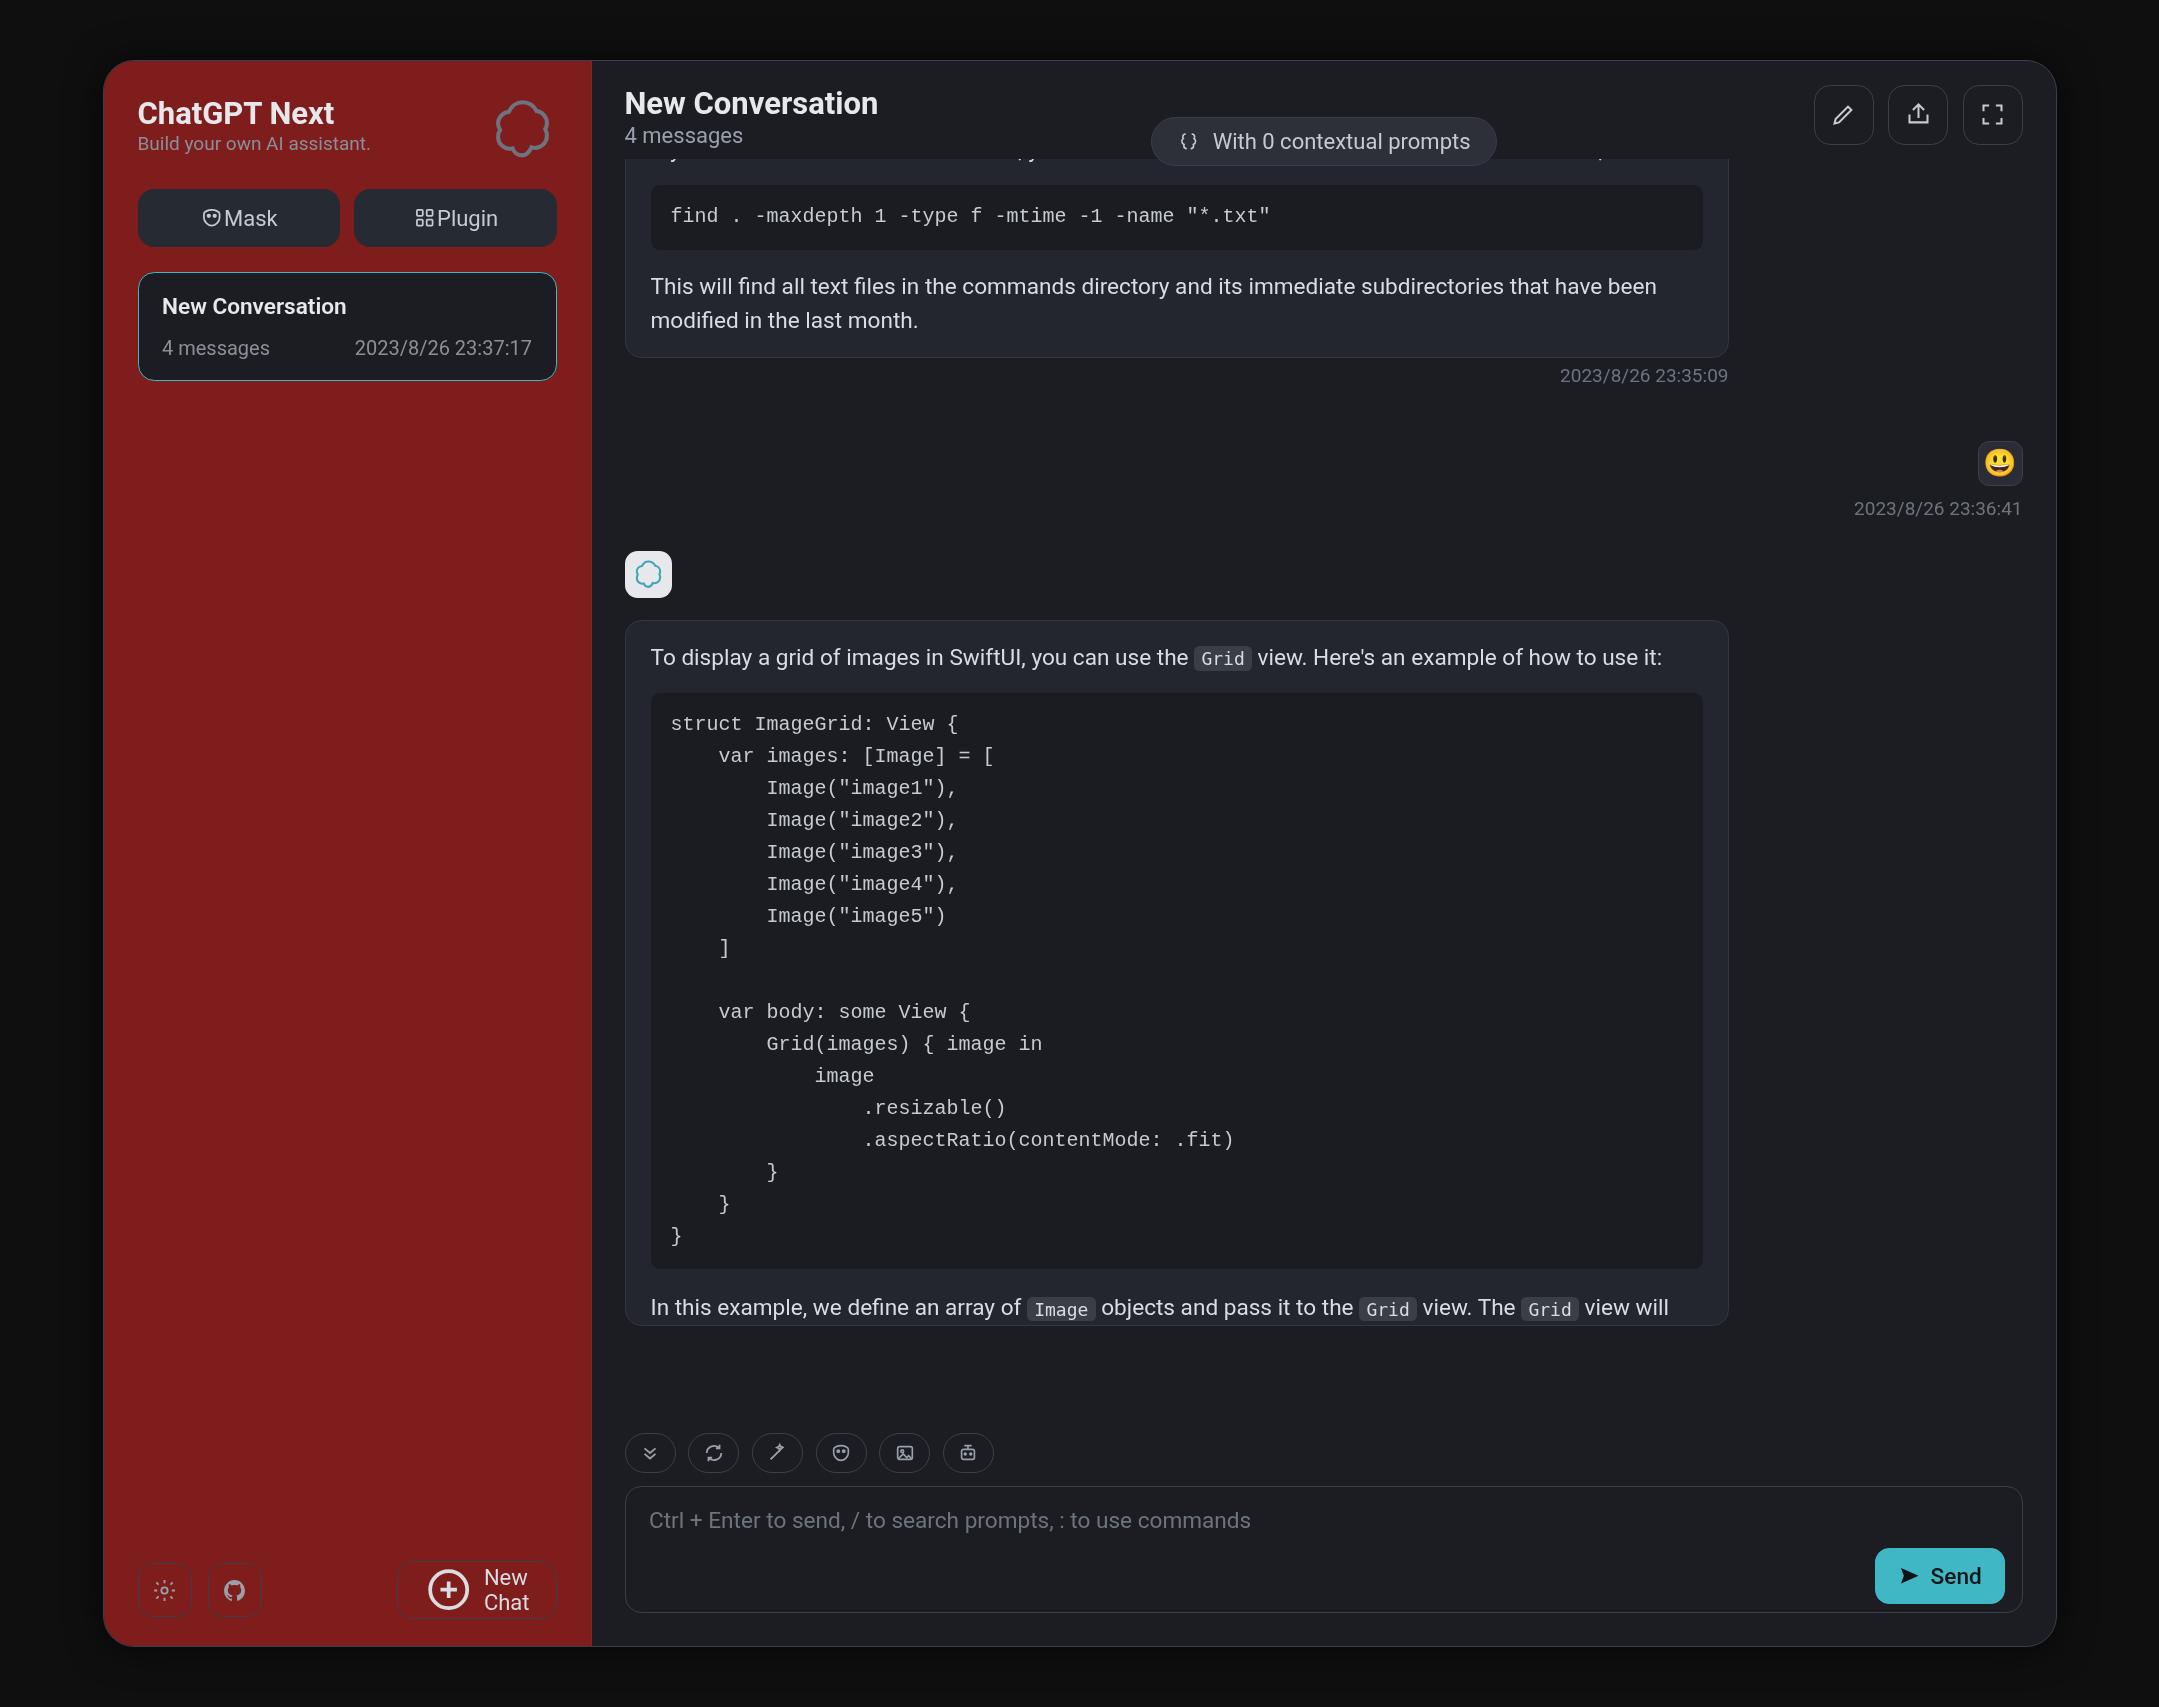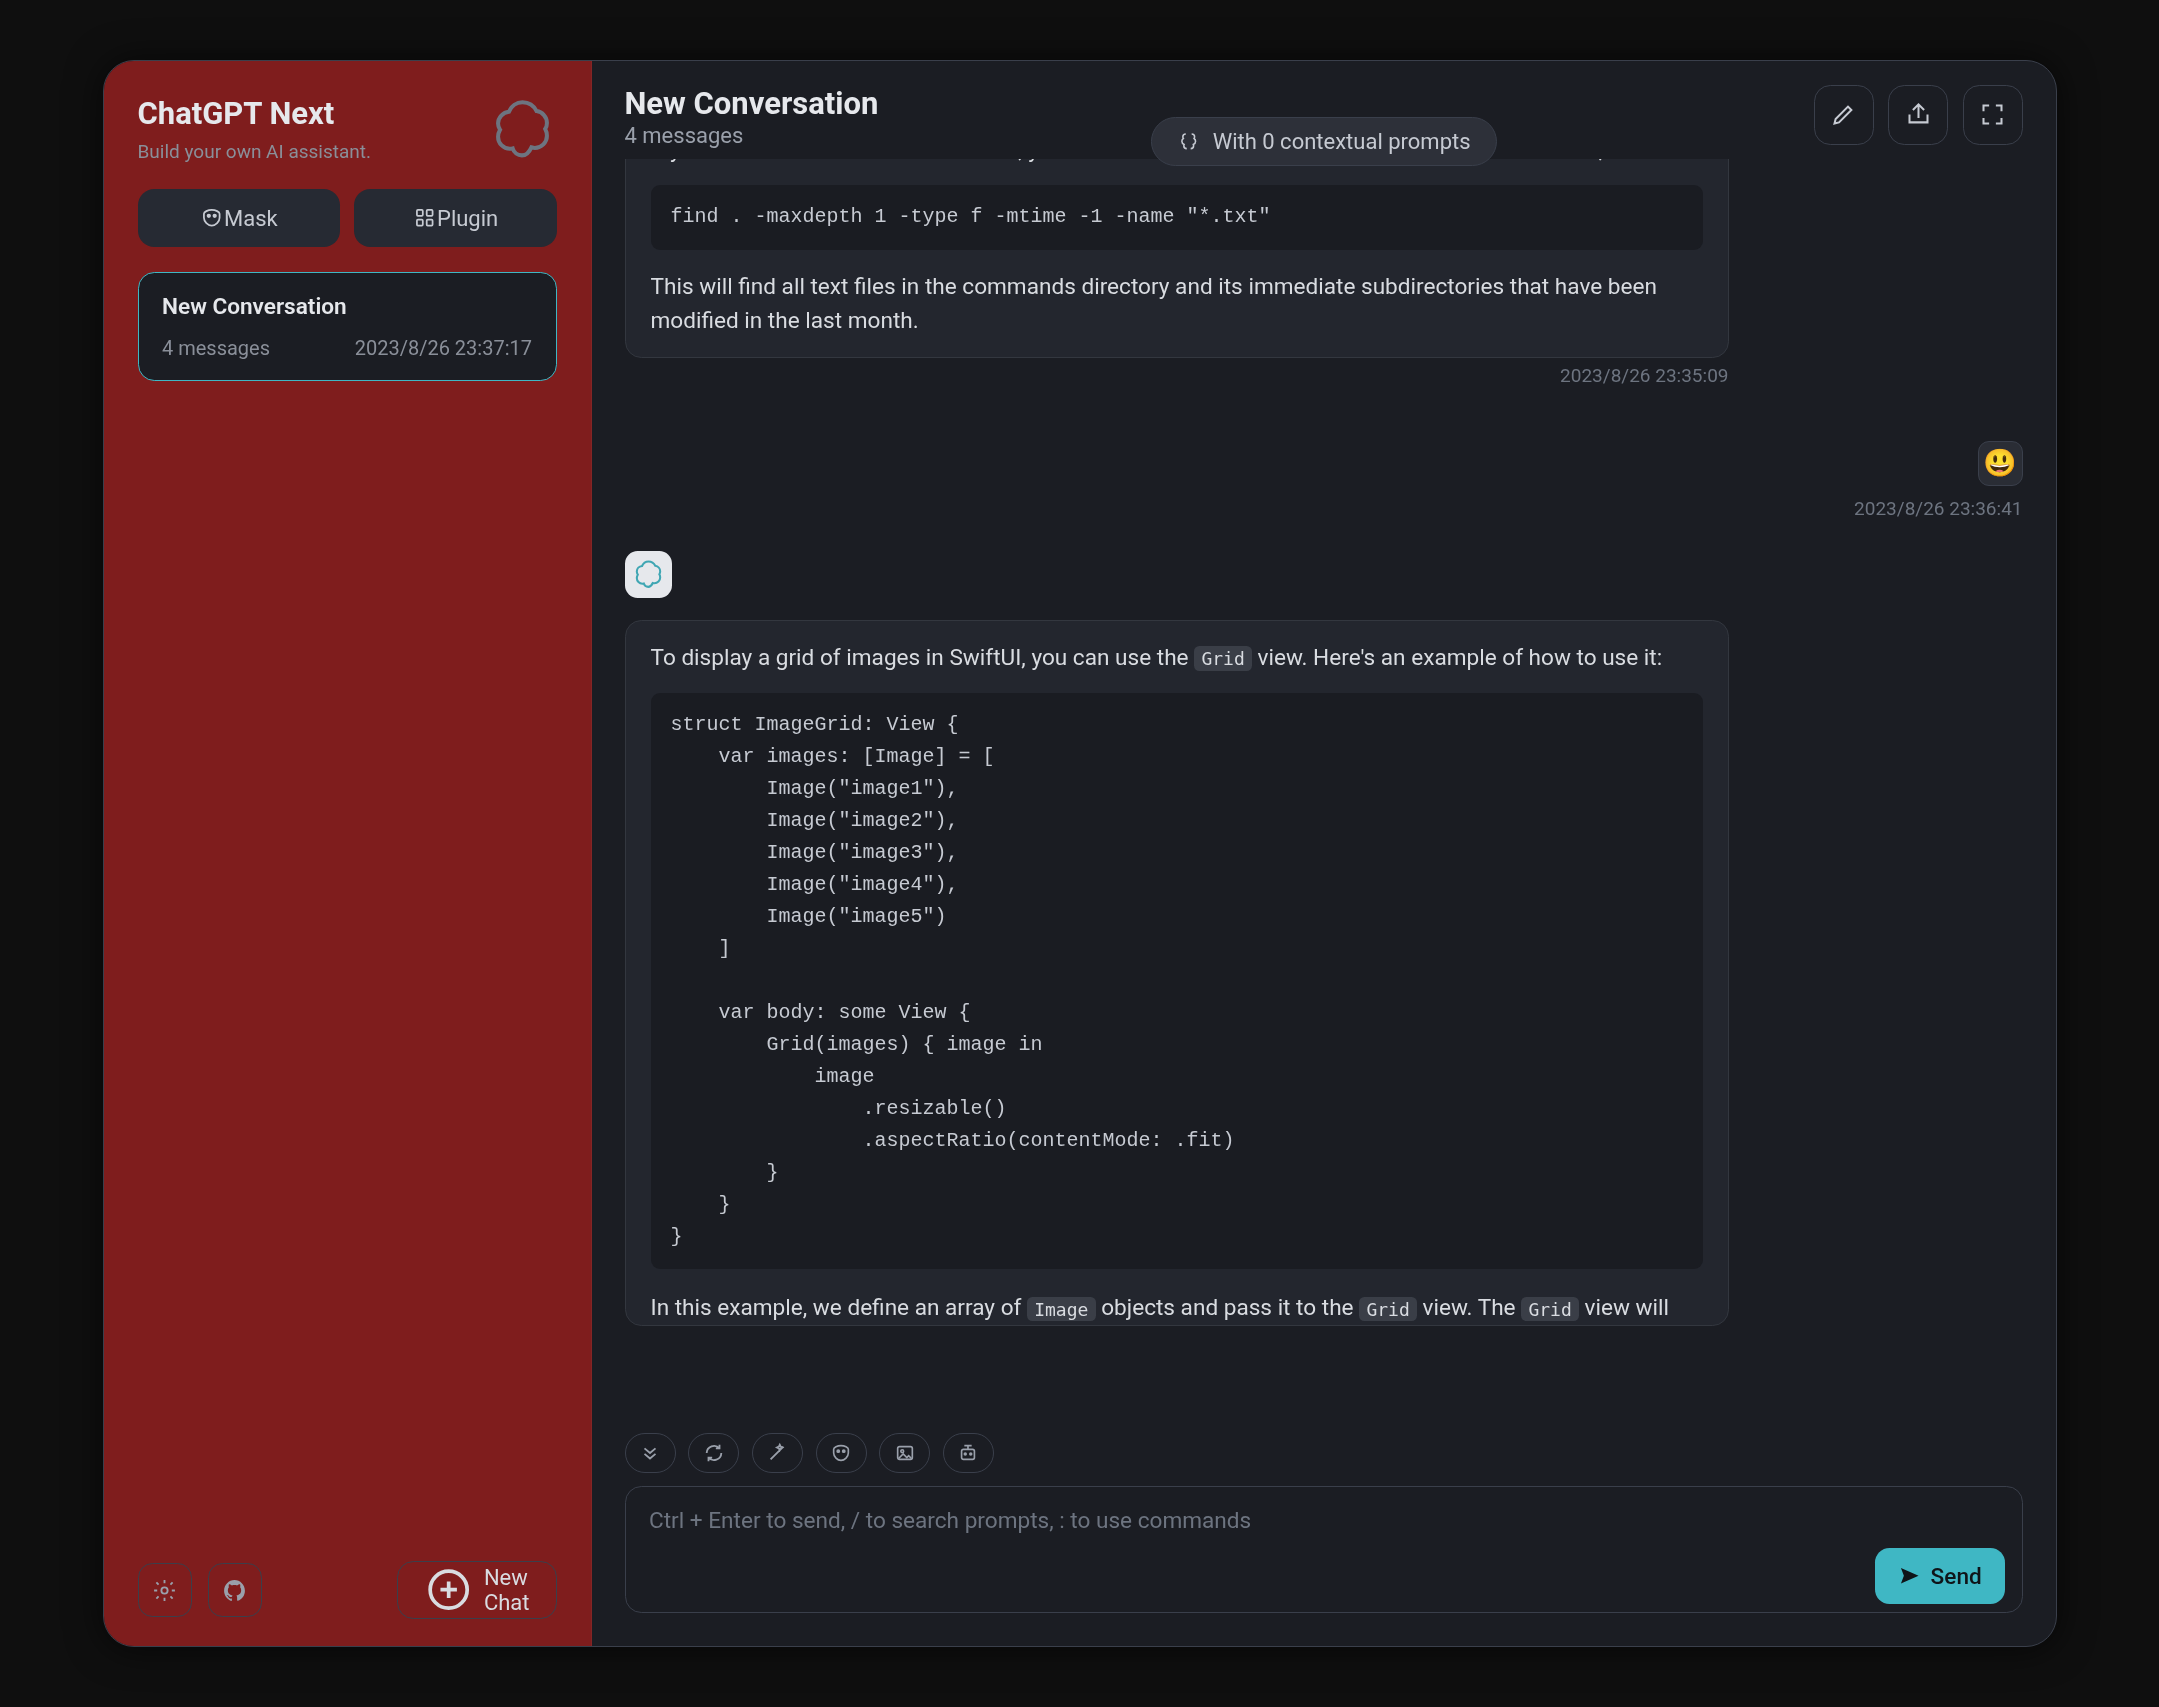--- a/index.html
+++ b/index.html
@@ -41,7 +41,7 @@
     margin-bottom: 25px;
   }
   .app-title { font-size: 31px; font-weight: 700; color: #e6e8ec; }
-  .app-subtitle { font-size: 19px; color: #8a8f99; margin-top: 8px; }
+  .app-subtitle { font-size: 19px; color: #8a8f99; margin-top: 0; }
   .logo-swirl { width: 69px; height: 69px; color: #6d7480; }
   .sidebar-buttons { display: flex; gap: 14.5px; margin-bottom: 25px; }
   .pill-btn {

